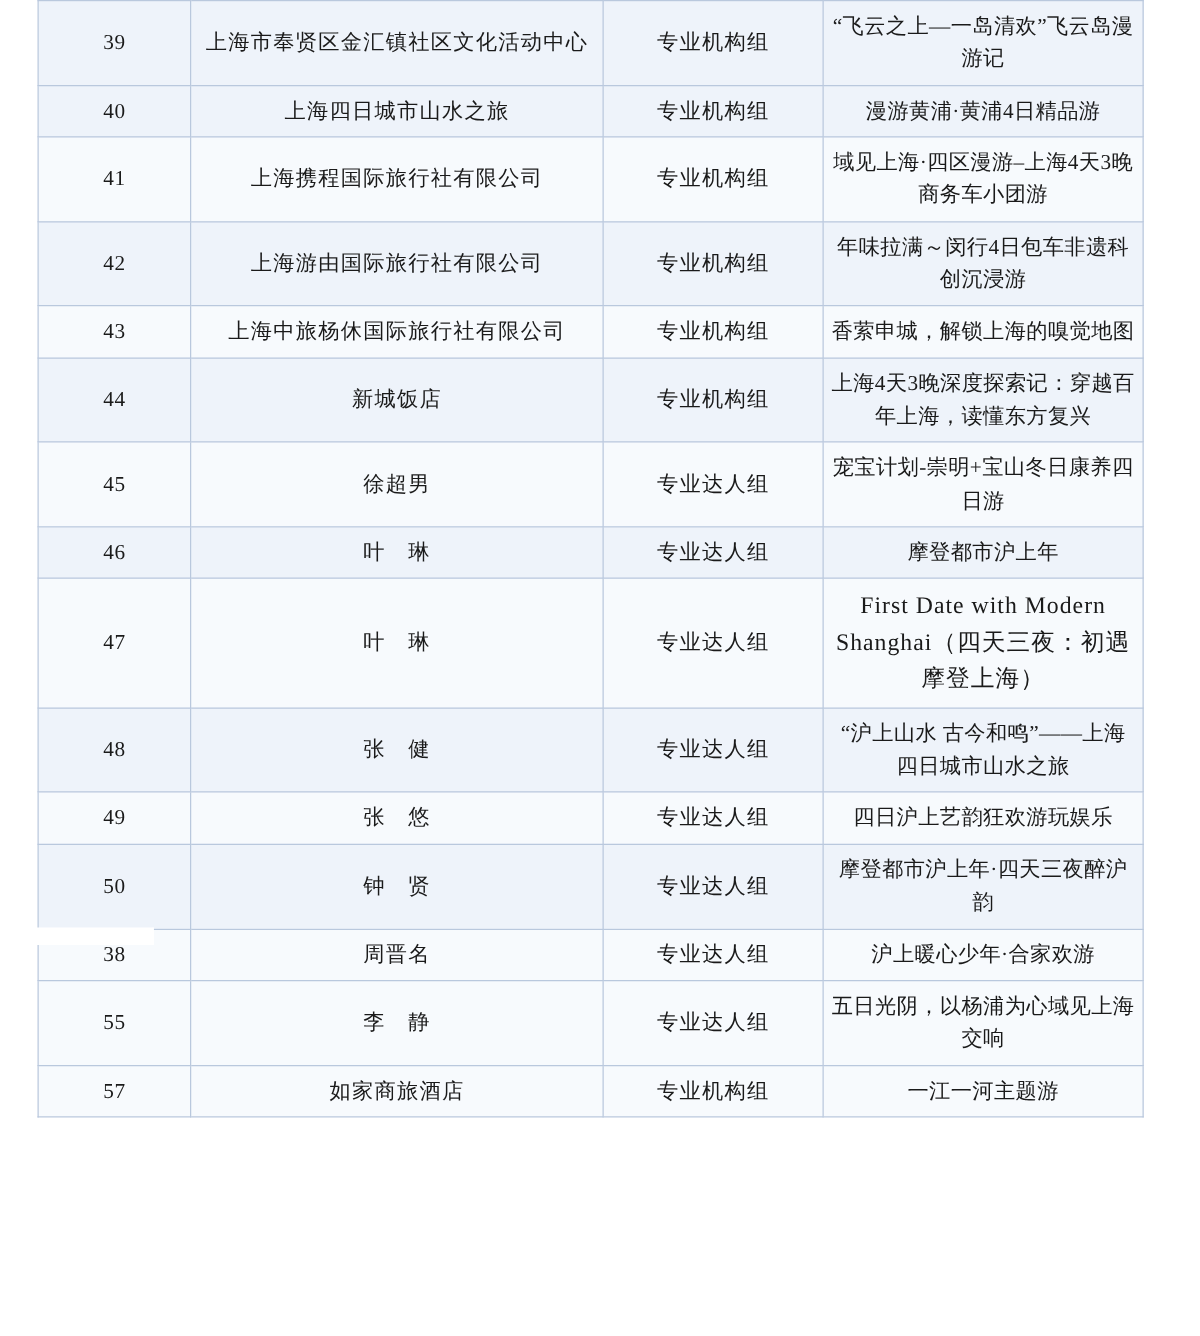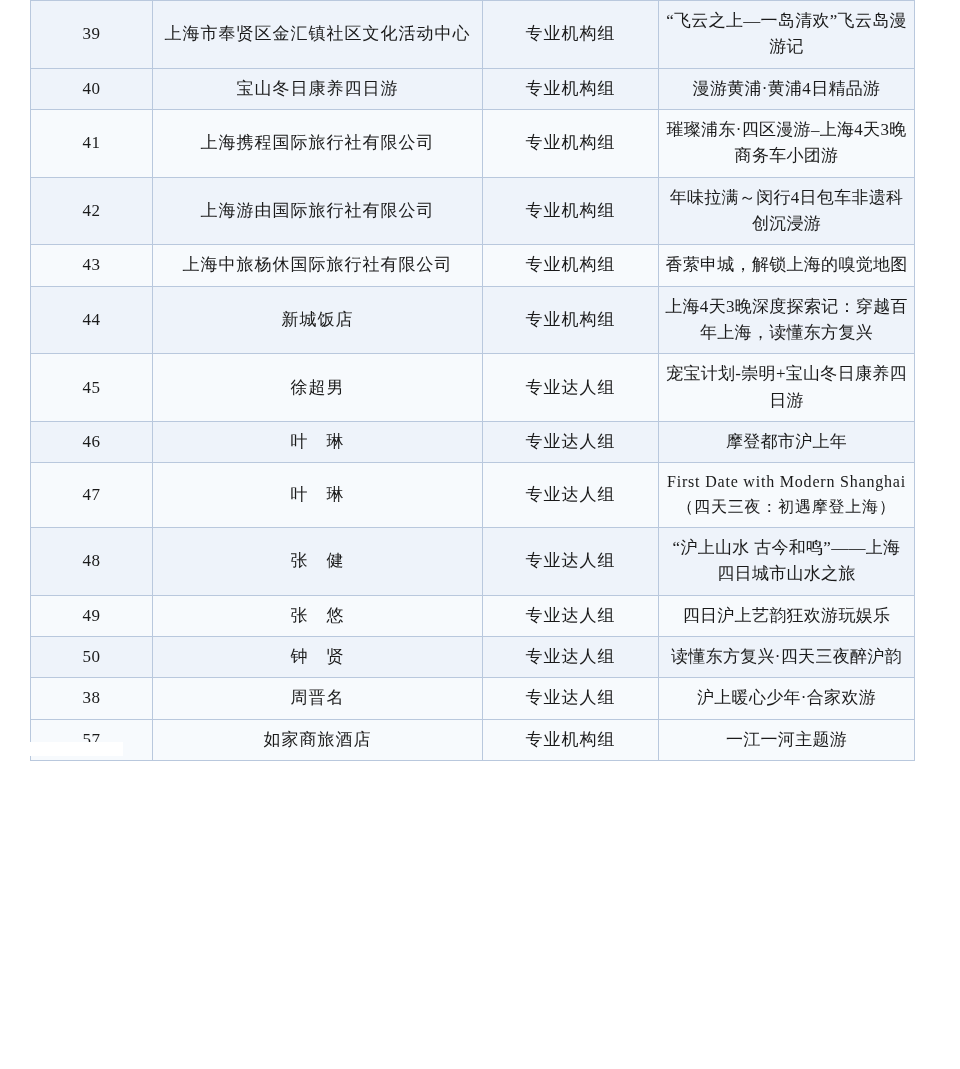--- a/index.html
+++ b/index.html
@@ -96,7 +96,7 @@
       </tr>
       <tr class="band-a">
         <td class="rank">40</td>
-        <td class="name">宝山冬日康养四日游</td>
+        <td class="name">上海四日城市山水之旅</td>
         <td class="group">专业机构组</td>
         <td class="title">漫游黄浦·黄浦4日精品游</td>
       </tr>

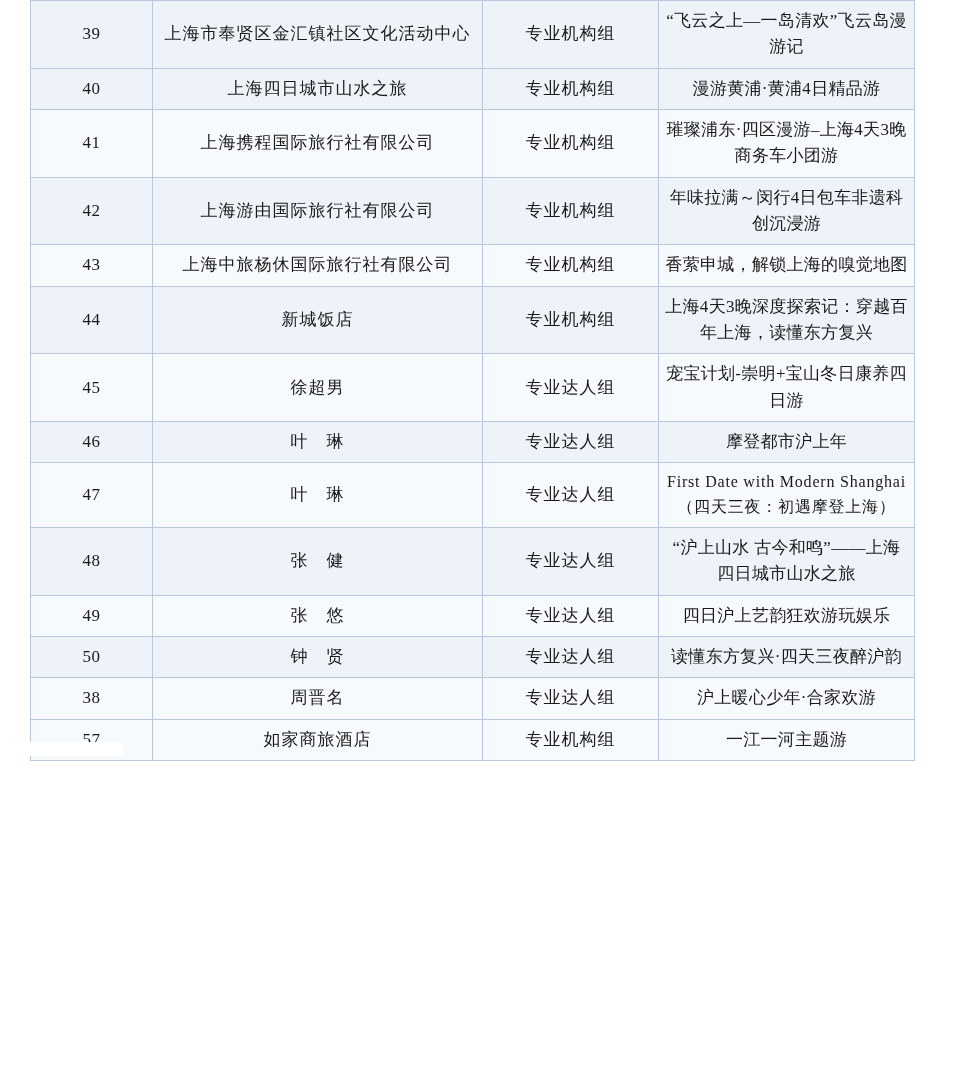--- a/index.html
+++ b/index.html
@@ -104,7 +104,7 @@
         <td class="rank">41</td>
         <td class="name">上海携程国际旅行社有限公司</td>
         <td class="group">专业机构组</td>
-        <td class="title">璀璨浦东·四区漫游–上海4天3晚商务车小团游</td>
+        <td class="title">域见上海·四区漫游–上海4天3晚商务车小团游</td>
       </tr>
       <tr class="band-a">
         <td class="rank">42</td>

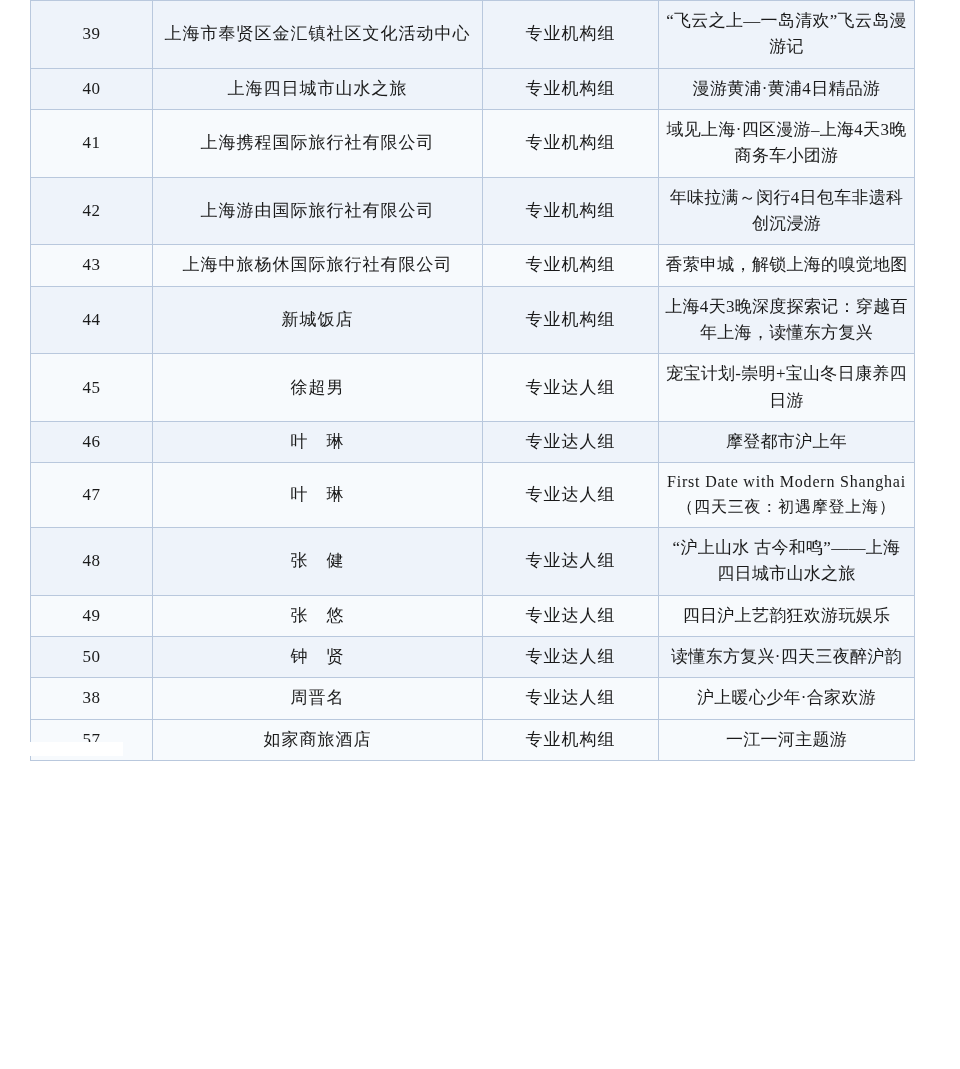--- a/index.html
+++ b/index.html
@@ -62,7 +62,7 @@
     letter-spacing: 0.3px;
   }
   td.title.latin {
-    font-size: 16px;
+    font-size: 19px;
     letter-spacing: 0.8px;
   }
   

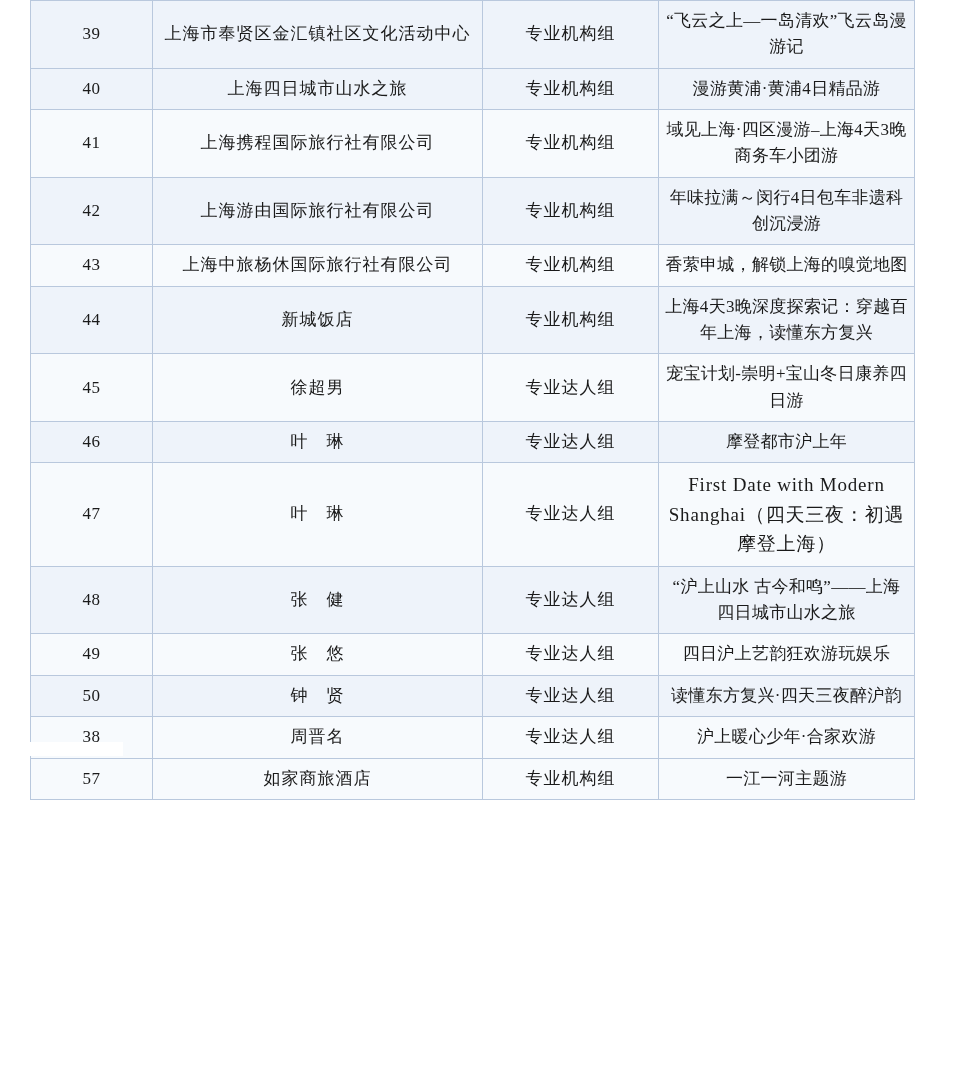--- a/index.html
+++ b/index.html
@@ -158,7 +158,7 @@
         <td class="rank">50</td>
         <td class="name">钟　贤</td>
         <td class="group">专业达人组</td>
-        <td class="title">读懂东方复兴·四天三夜醉沪韵</td>
+        <td class="title">摩登都市沪上年·四天三夜醉沪韵</td>
       </tr>
       <tr class="band-b">
         <td class="rank">38</td>

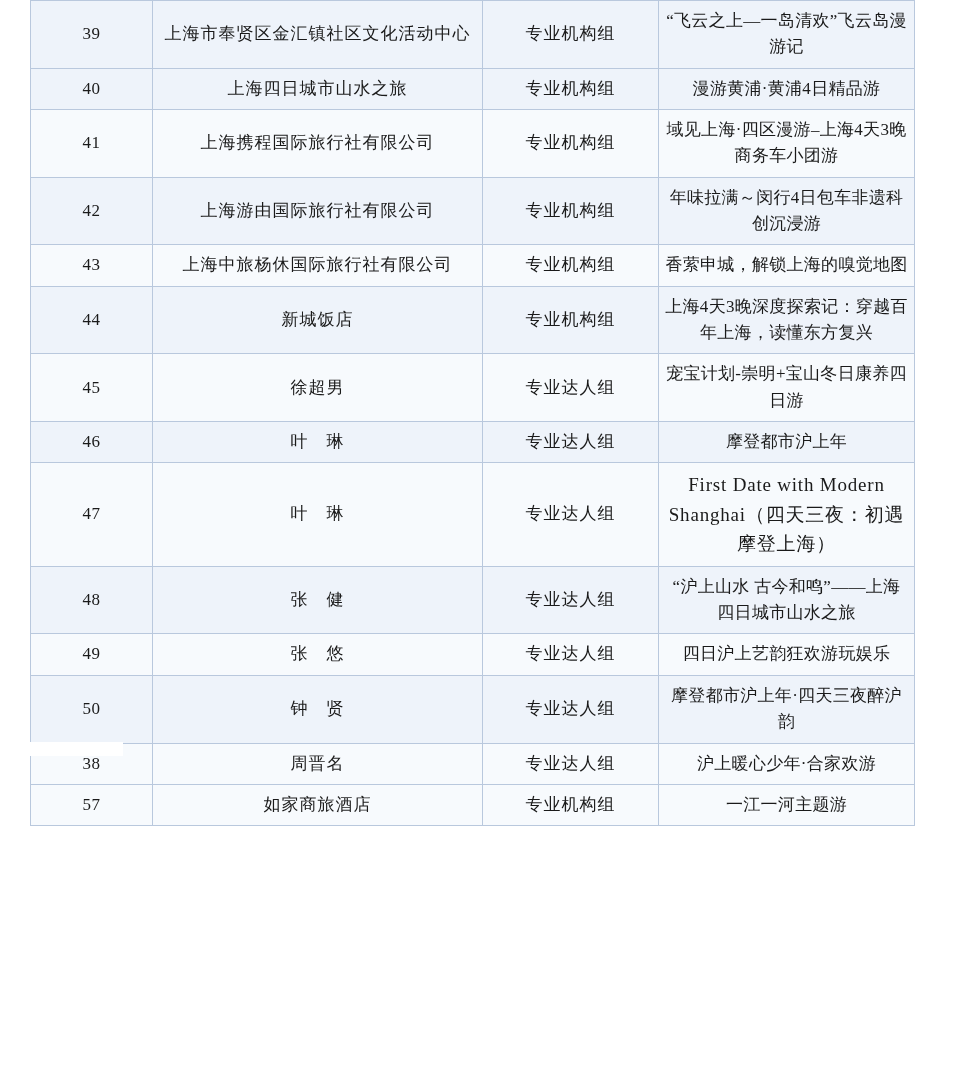--- a/index.html
+++ b/index.html
@@ -167,6 +167,12 @@
         <td class="title">沪上暖心少年·合家欢游</td>
       </tr>
       <tr class="band-b">
+        <td class="rank">55</td>
+        <td class="name">李　静</td>
+        <td class="group">专业达人组</td>
+        <td class="title">五日光阴，以杨浦为心域见上海交响</td>
+      </tr>
+      <tr class="band-b">
         <td class="rank">57</td>
         <td class="name">如家商旅酒店</td>
         <td class="group">专业机构组</td>

